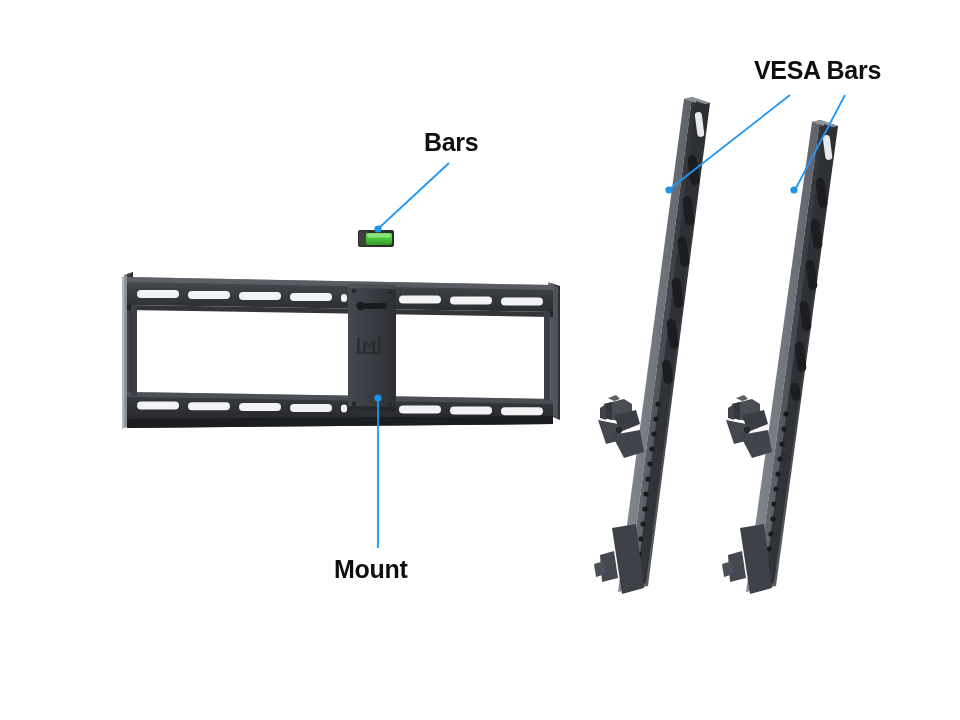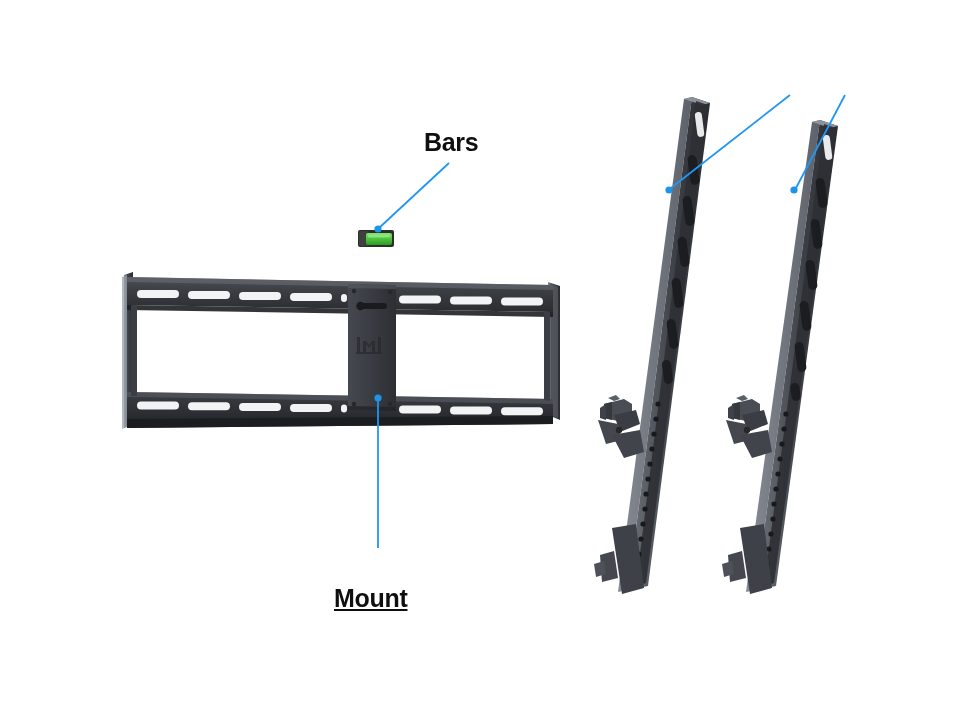--- a/index.html
+++ b/index.html
@@ -297,6 +297,7 @@
 
   <div class="callout-label label-mount">Mount</div>
 
+  <div class="callout-label label-vesa">VESA Bars</div>
 
 </div>
 

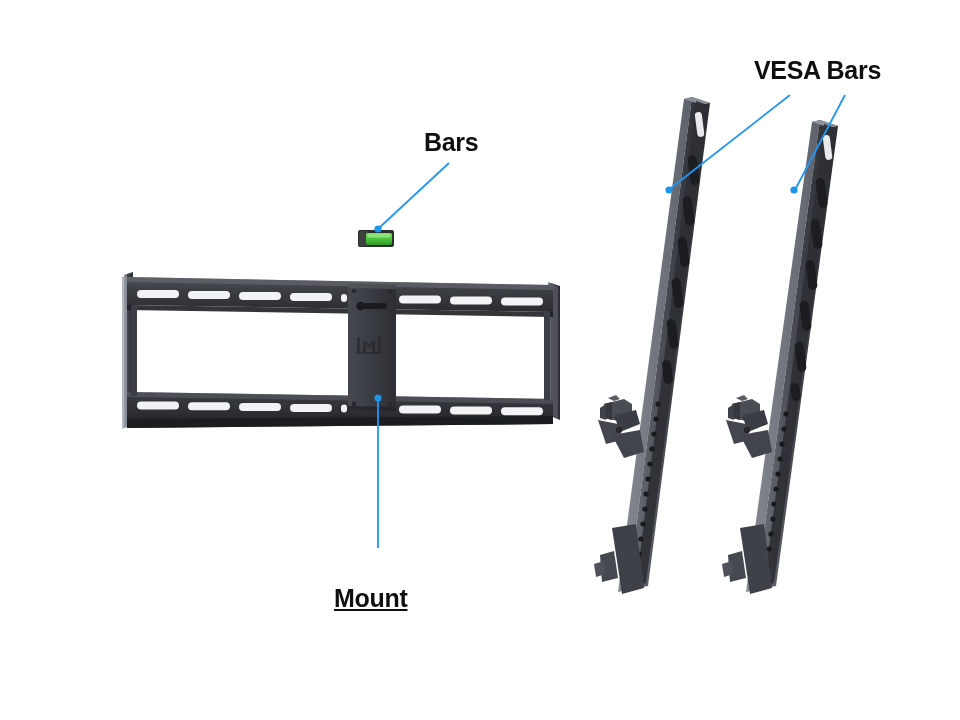--- a/index.html
+++ b/index.html
@@ -41,7 +41,7 @@
     line-height: 1;
   }
   .label-level { left: 424px; top: 130px; }
-  .label-mount { left: 334px; top: 586px; text-decoration: underline; }
+  .label-mount { left: 334px; top: 557px; }
   .label-vesa  { left: 754px; top: 58px; }
 </style>
 </head>

